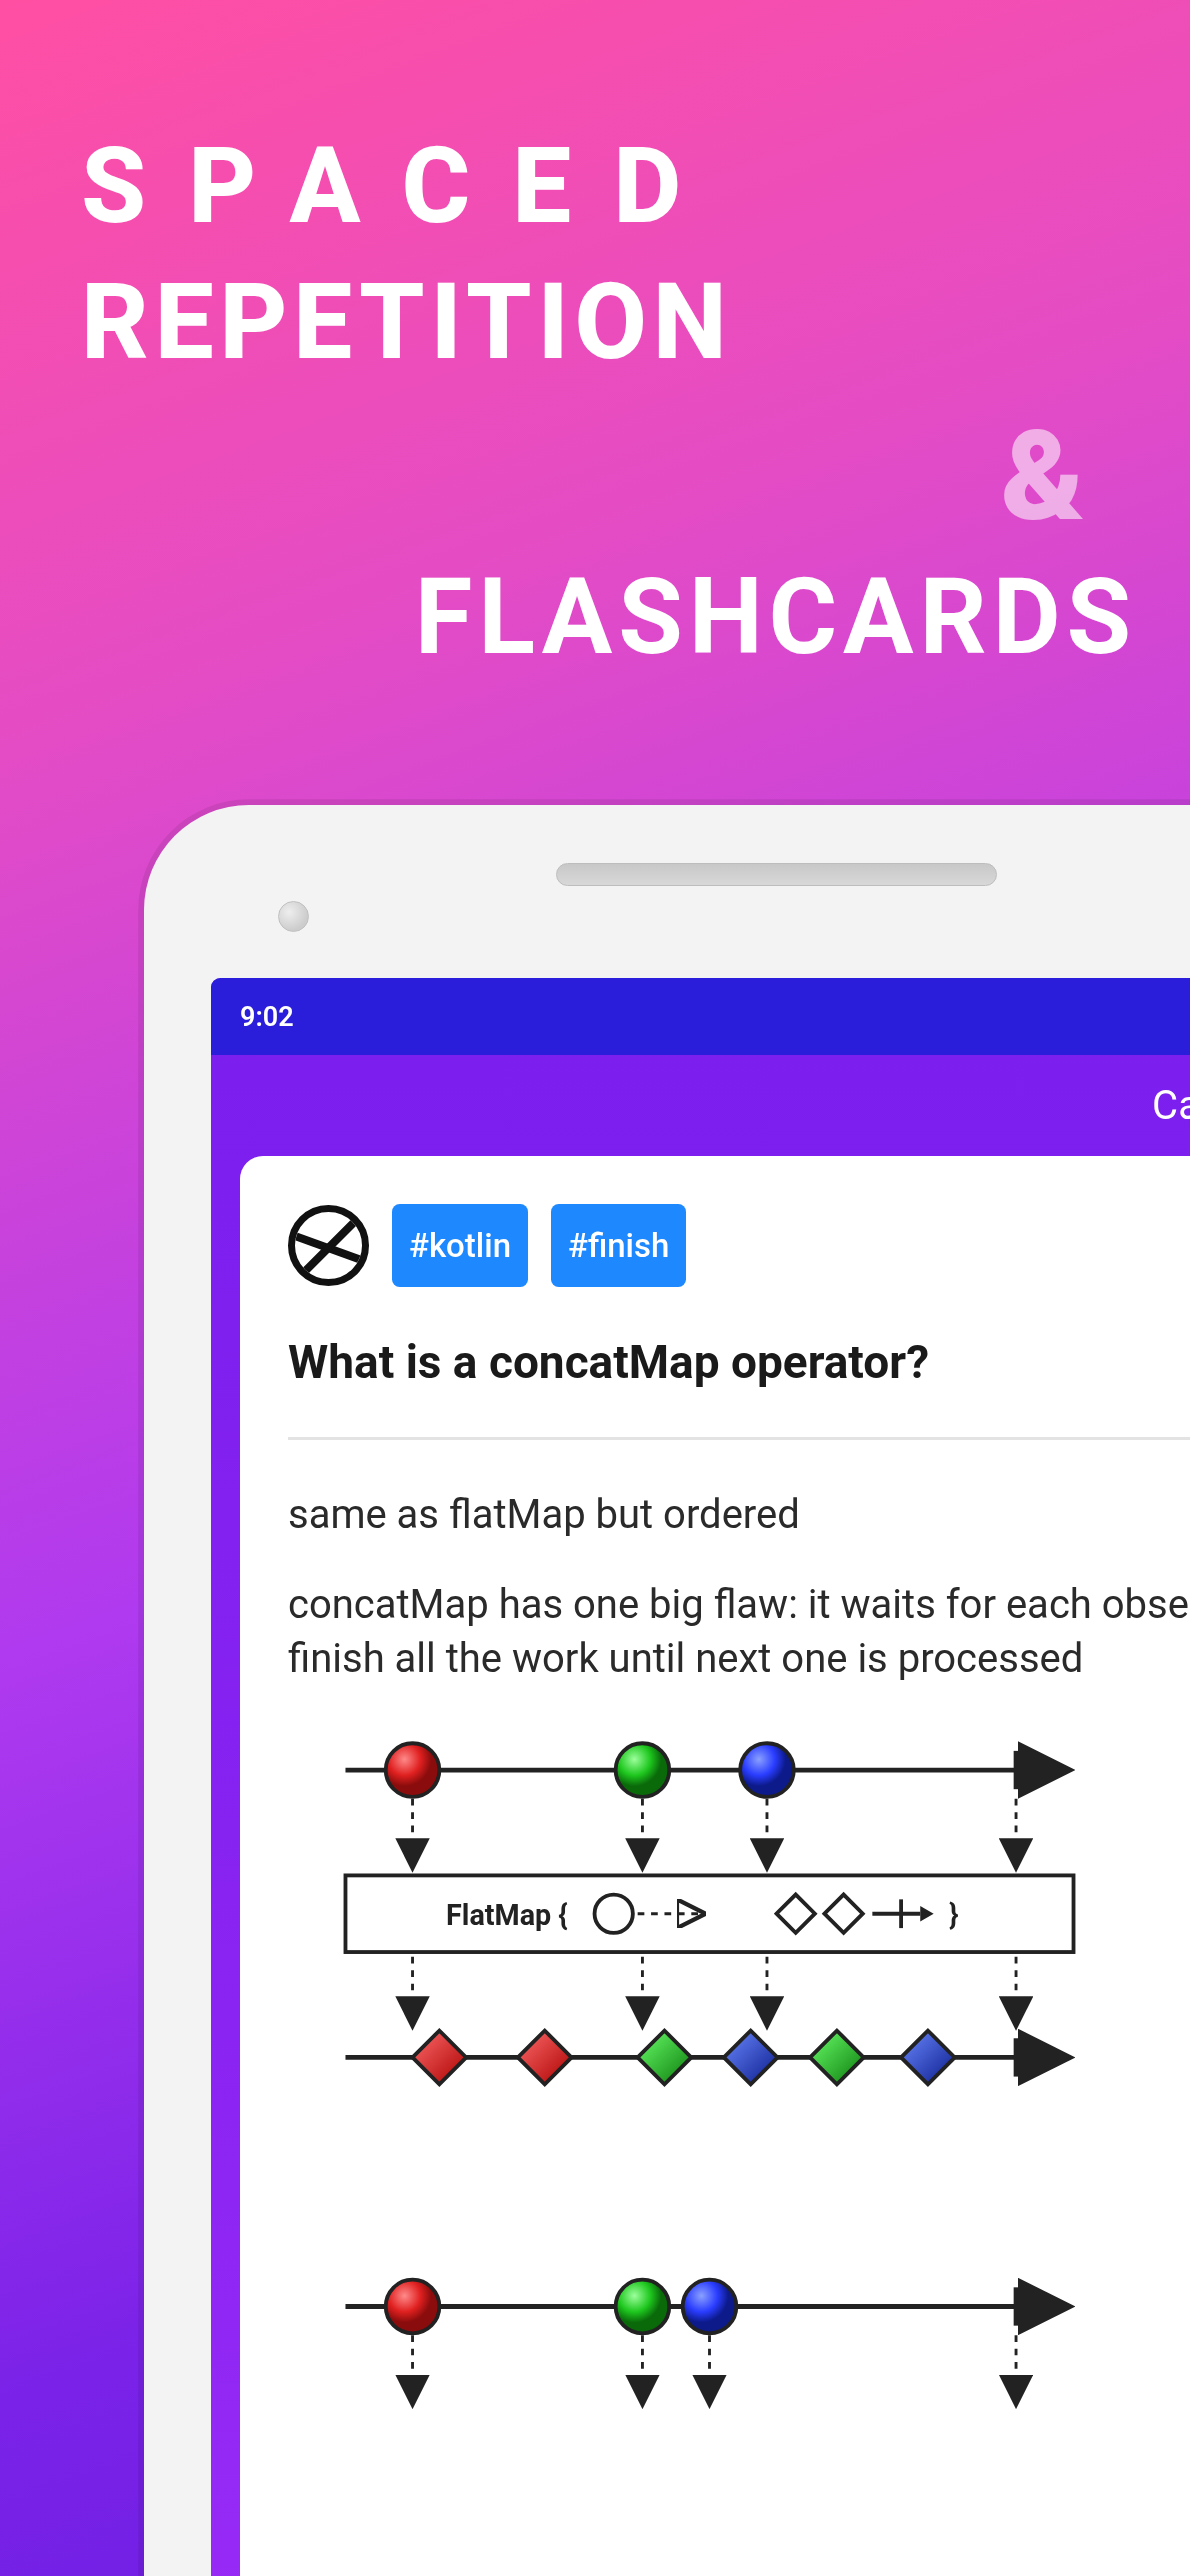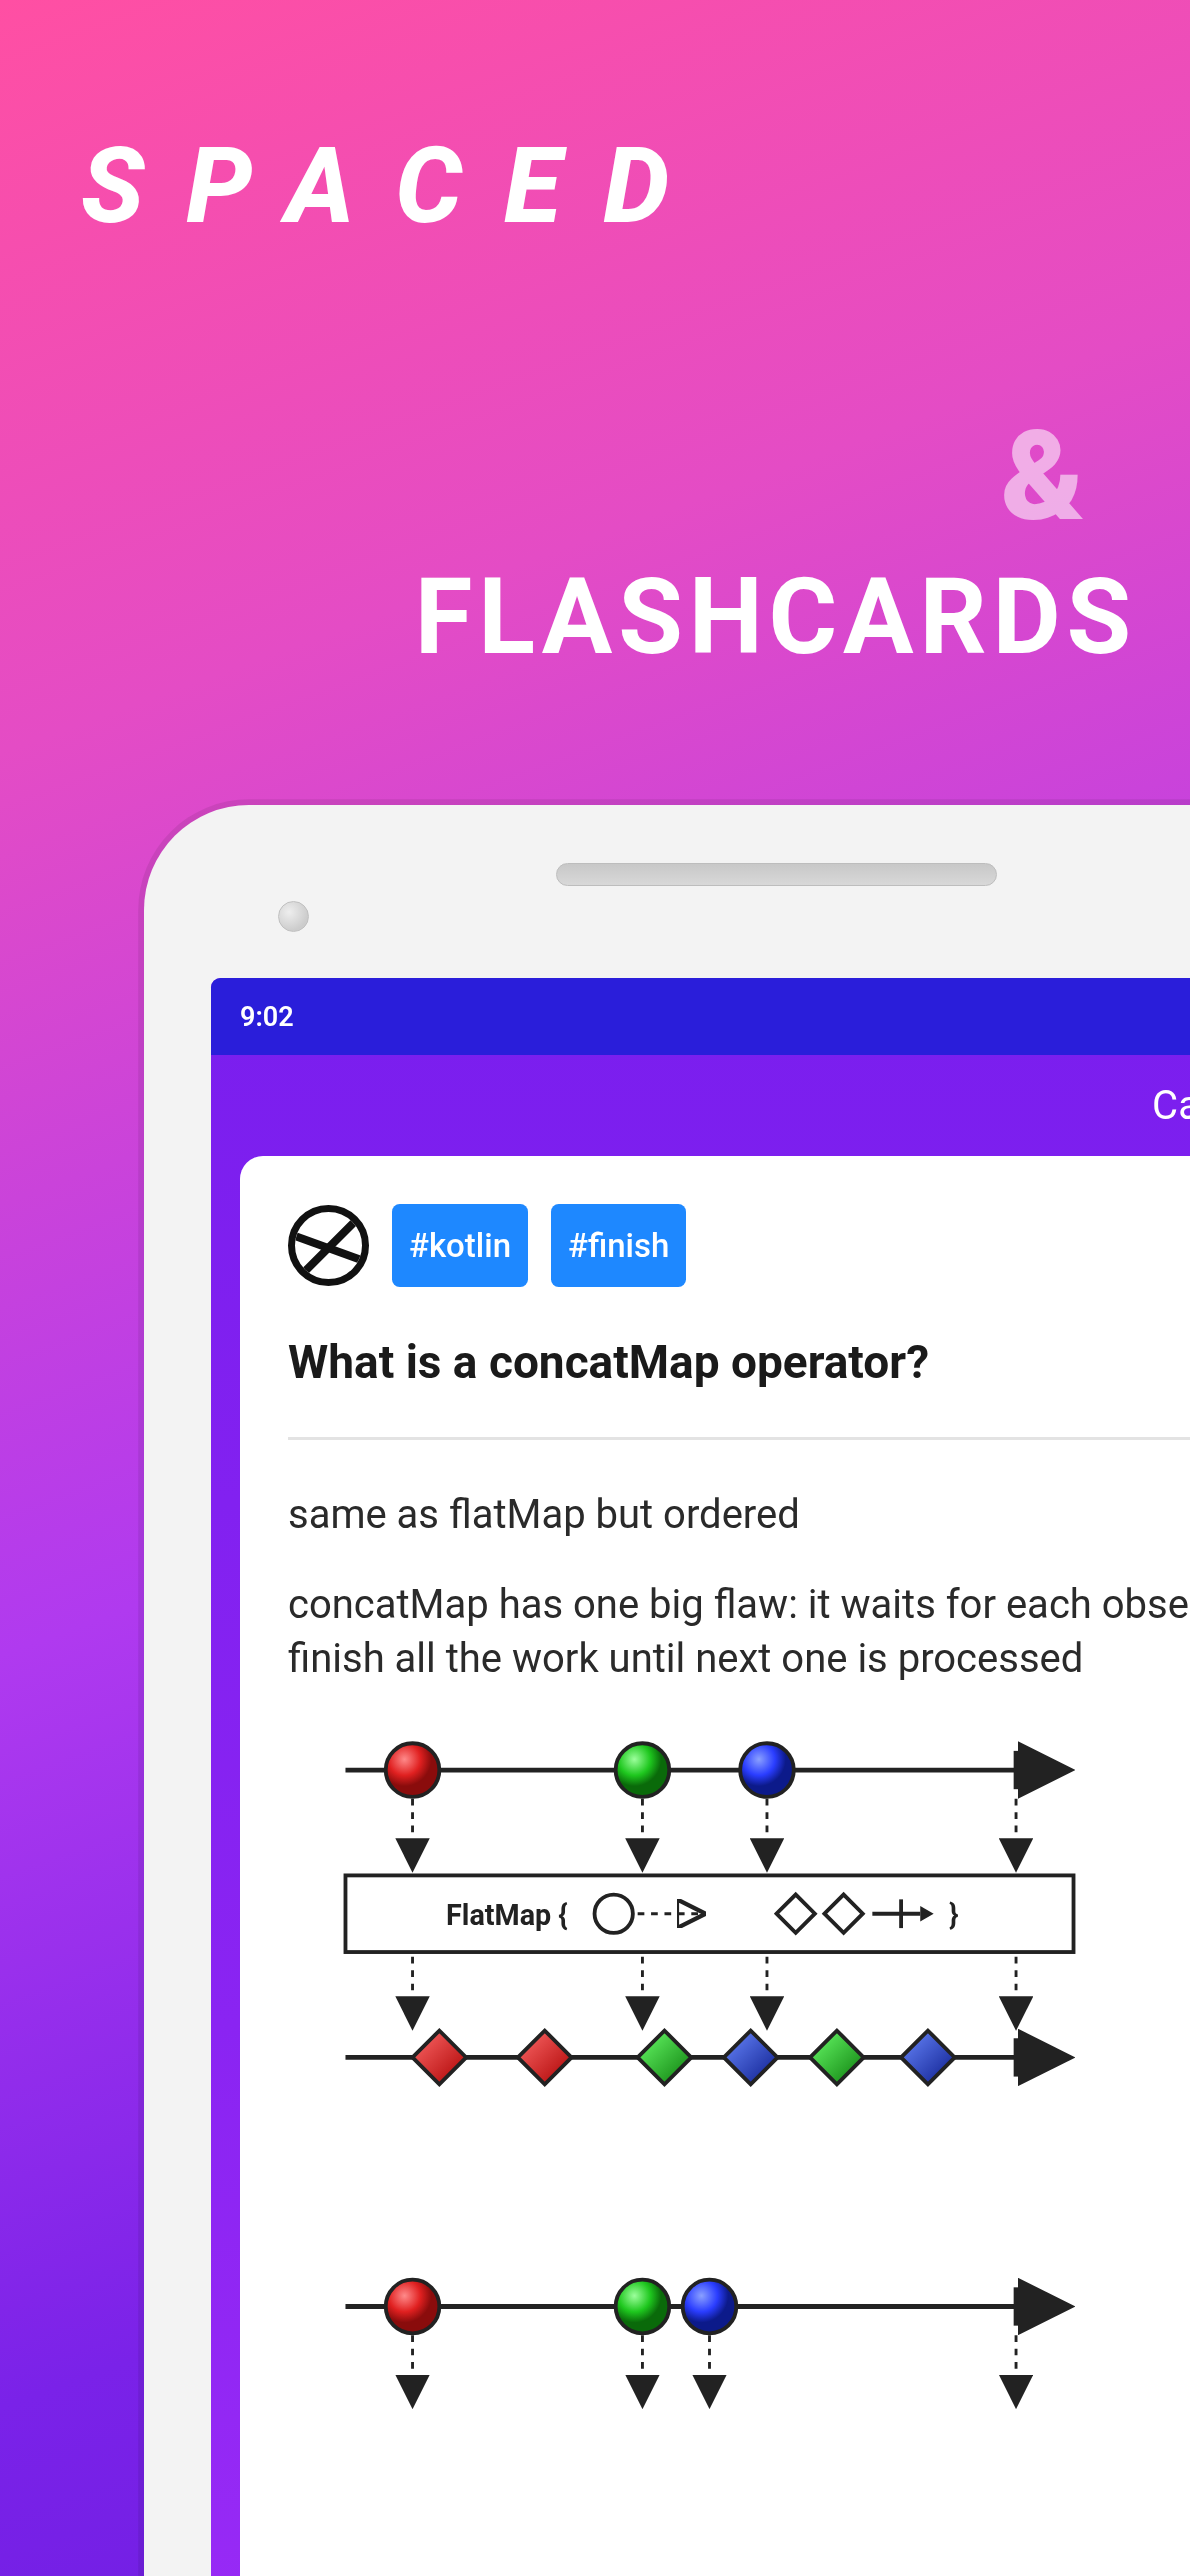--- a/index.html
+++ b/index.html
@@ -13,7 +13,7 @@
     position: absolute; left: 81px; top: 134px; width: 1054px;
     color: #fff; font-weight: 800;
   }
-  .hero .spaced { font-size: 105px; letter-spacing: 42px; line-height: 1; font-style: italic; }
+  .hero .spaced { font-size: 105px; letter-spacing: 42px; line-height: 1; }
   .hero .repetition { font-size: 105px; letter-spacing: 5.8px; line-height: 1; margin-top: 31px; }
   .amp {
     position: absolute; right: 105px; top: 403px;

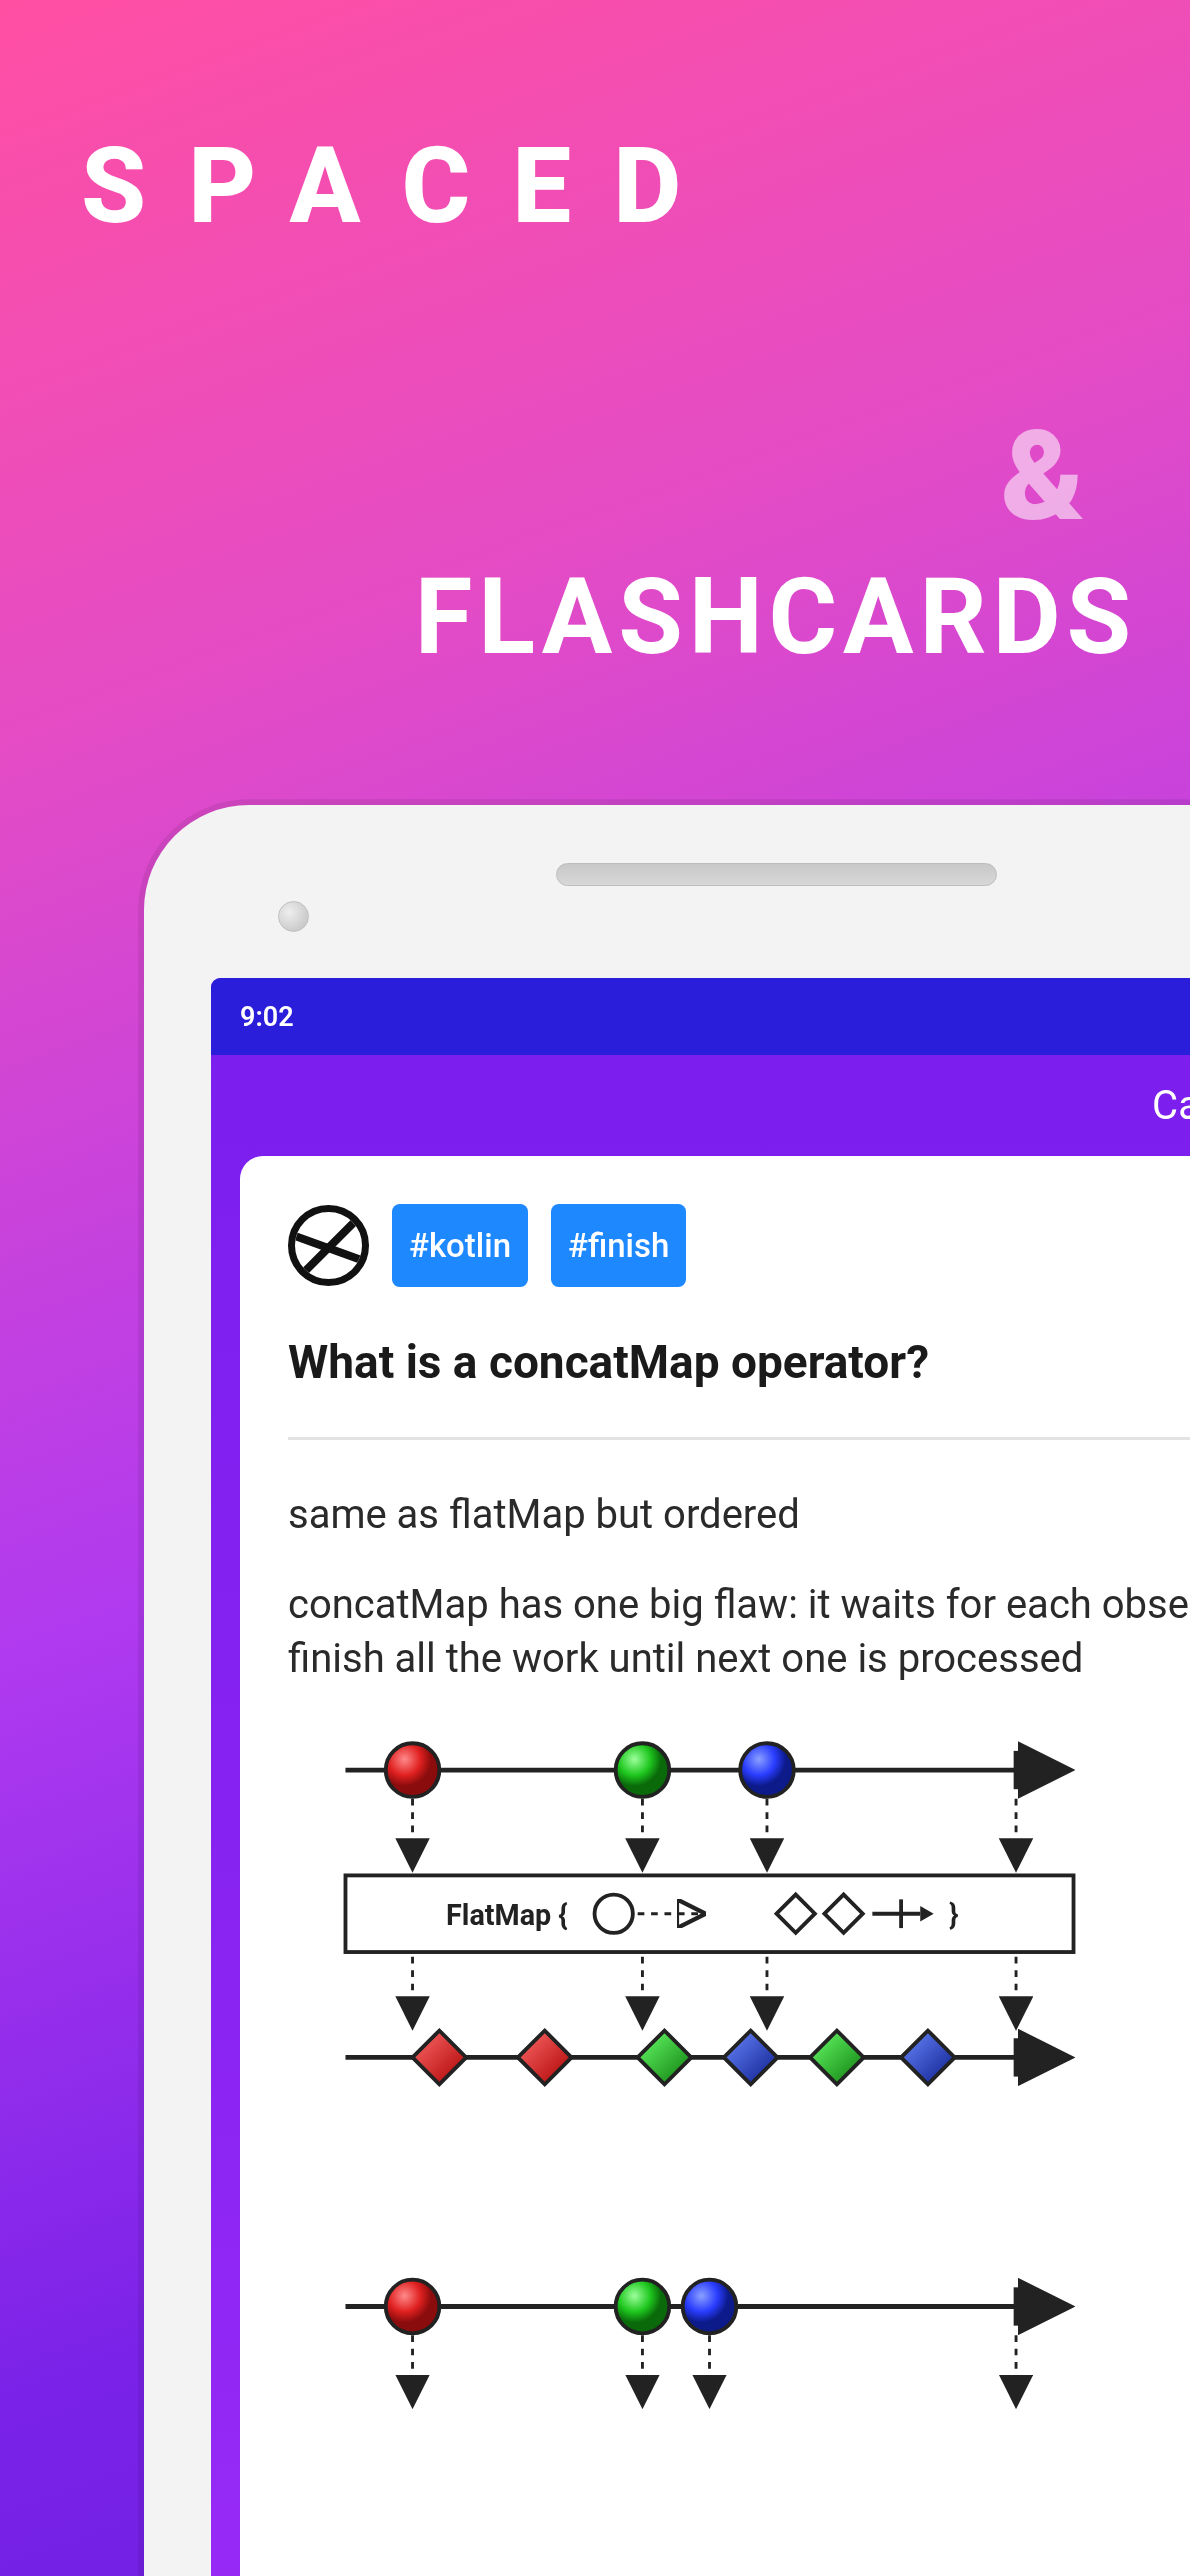--- a/index.html
+++ b/index.html
@@ -95,6 +95,7 @@
 
   <div class="hero">
     <div class="spaced">SPACED</div>
+    <div class="repetition">REPETITION</div>
   </div>
   <div class="amp">&amp;</div>
   <div class="flashcards">FLASHCARDS</div>

